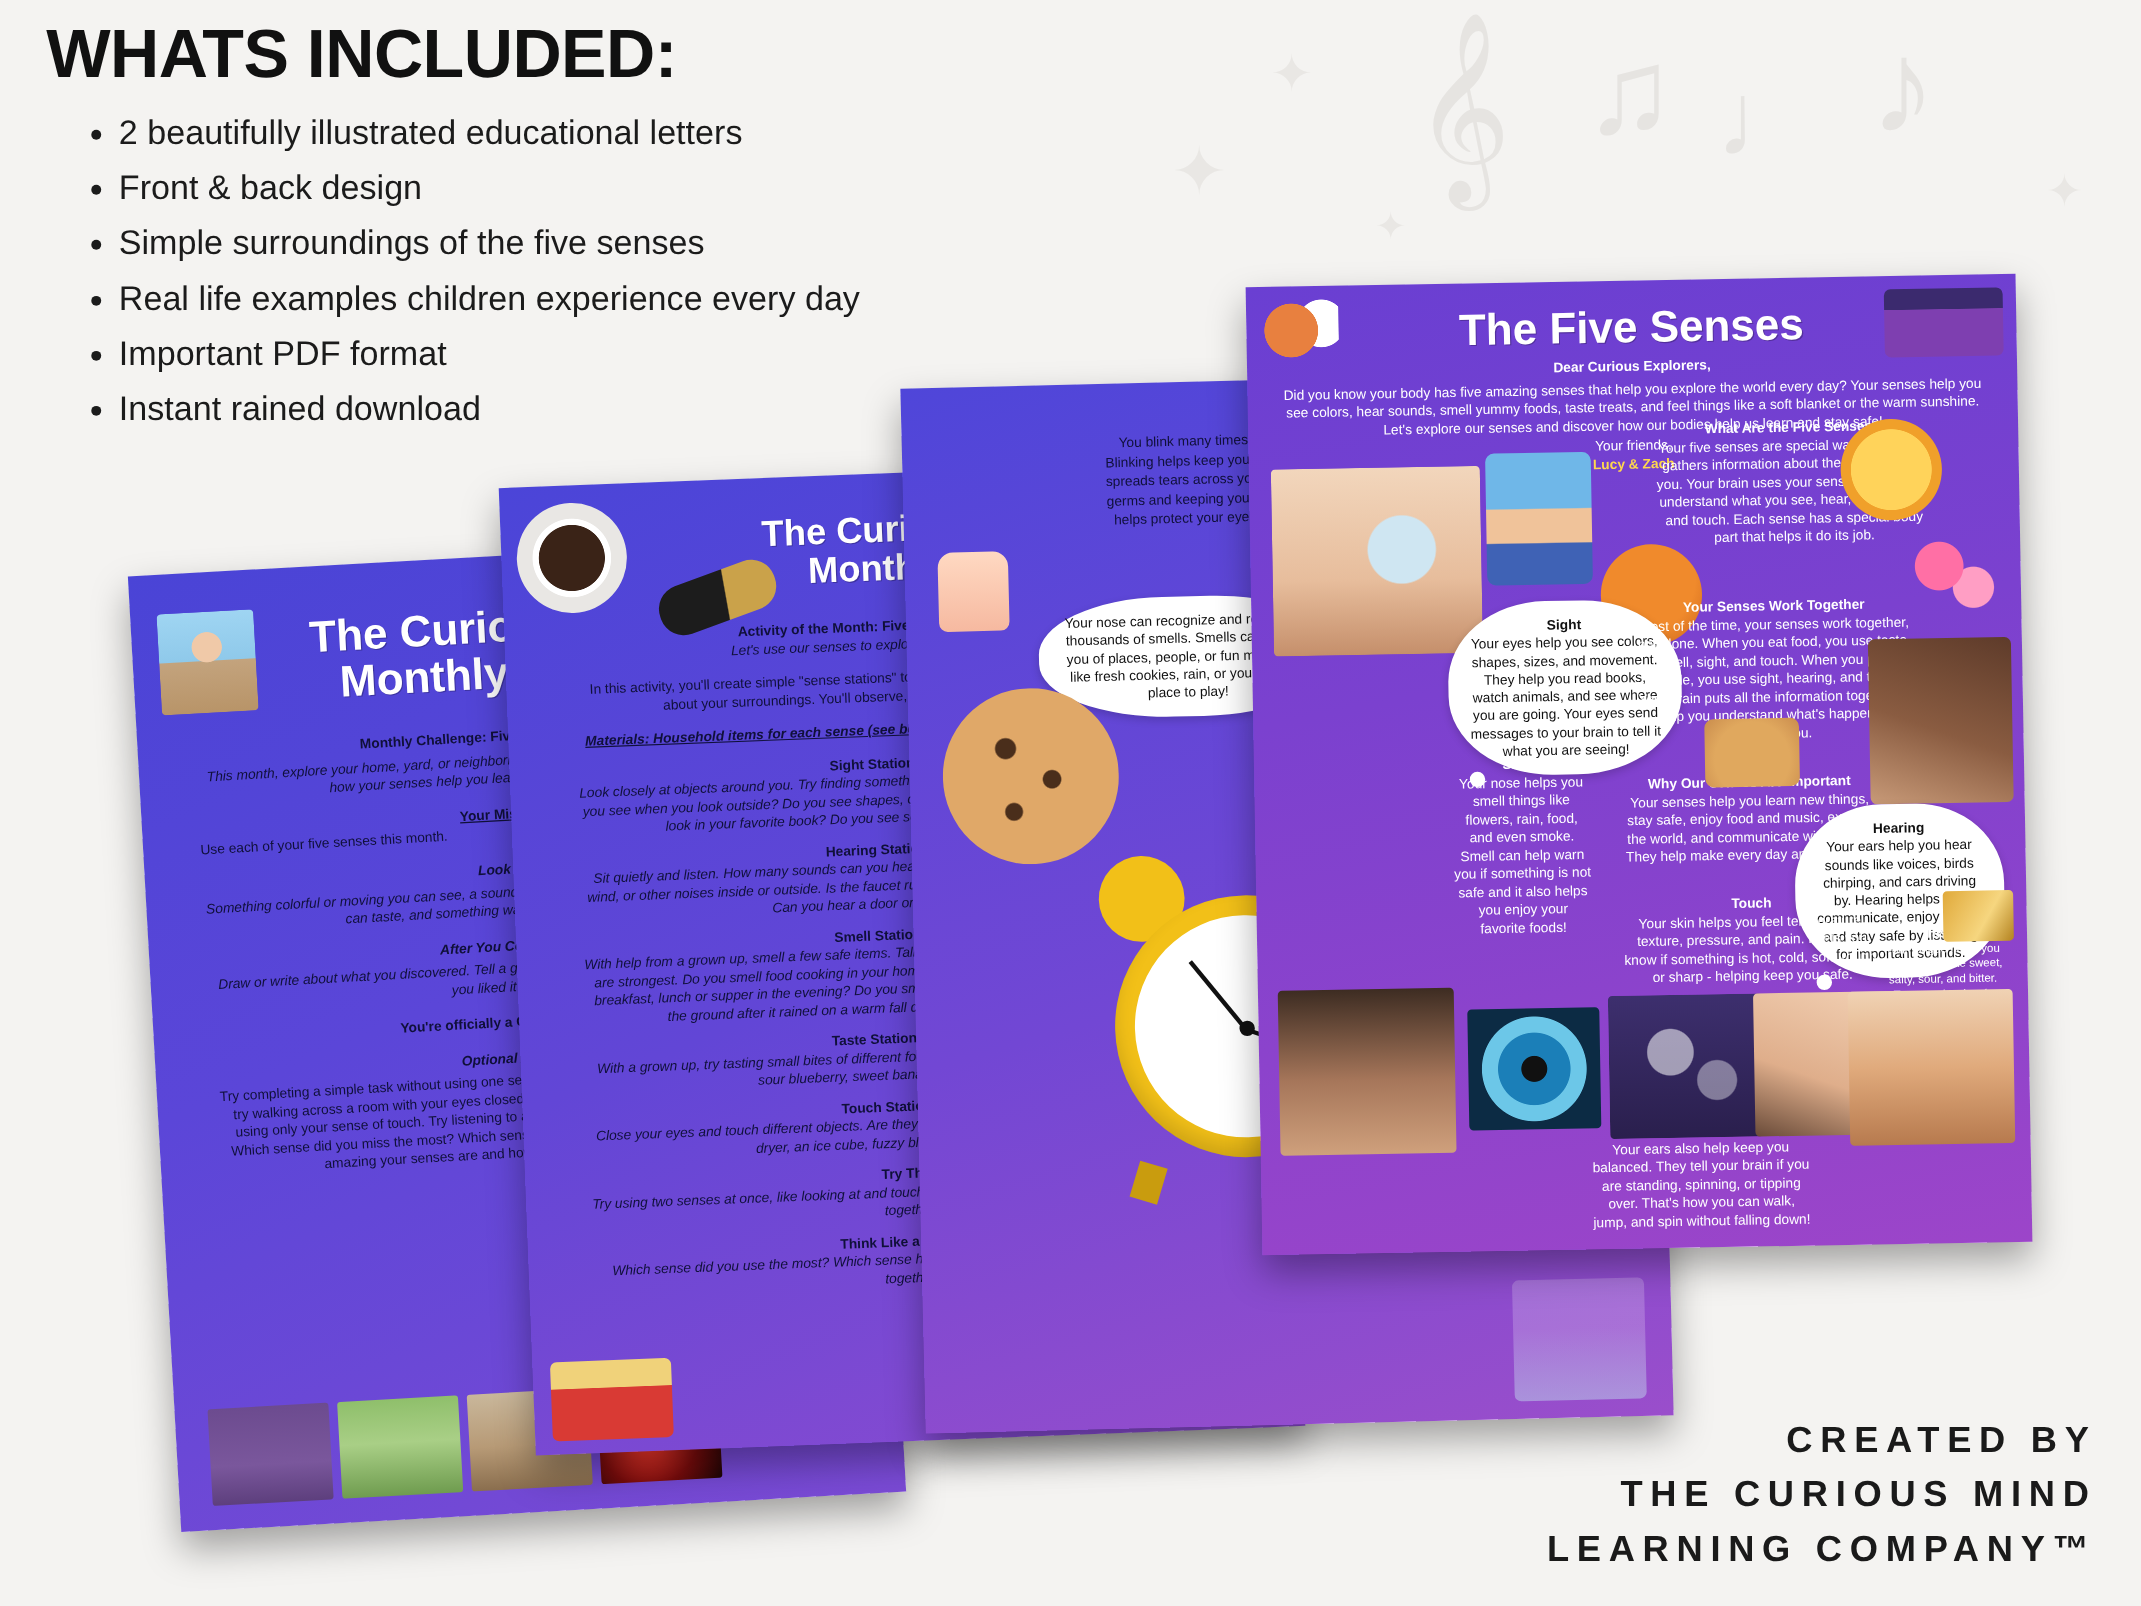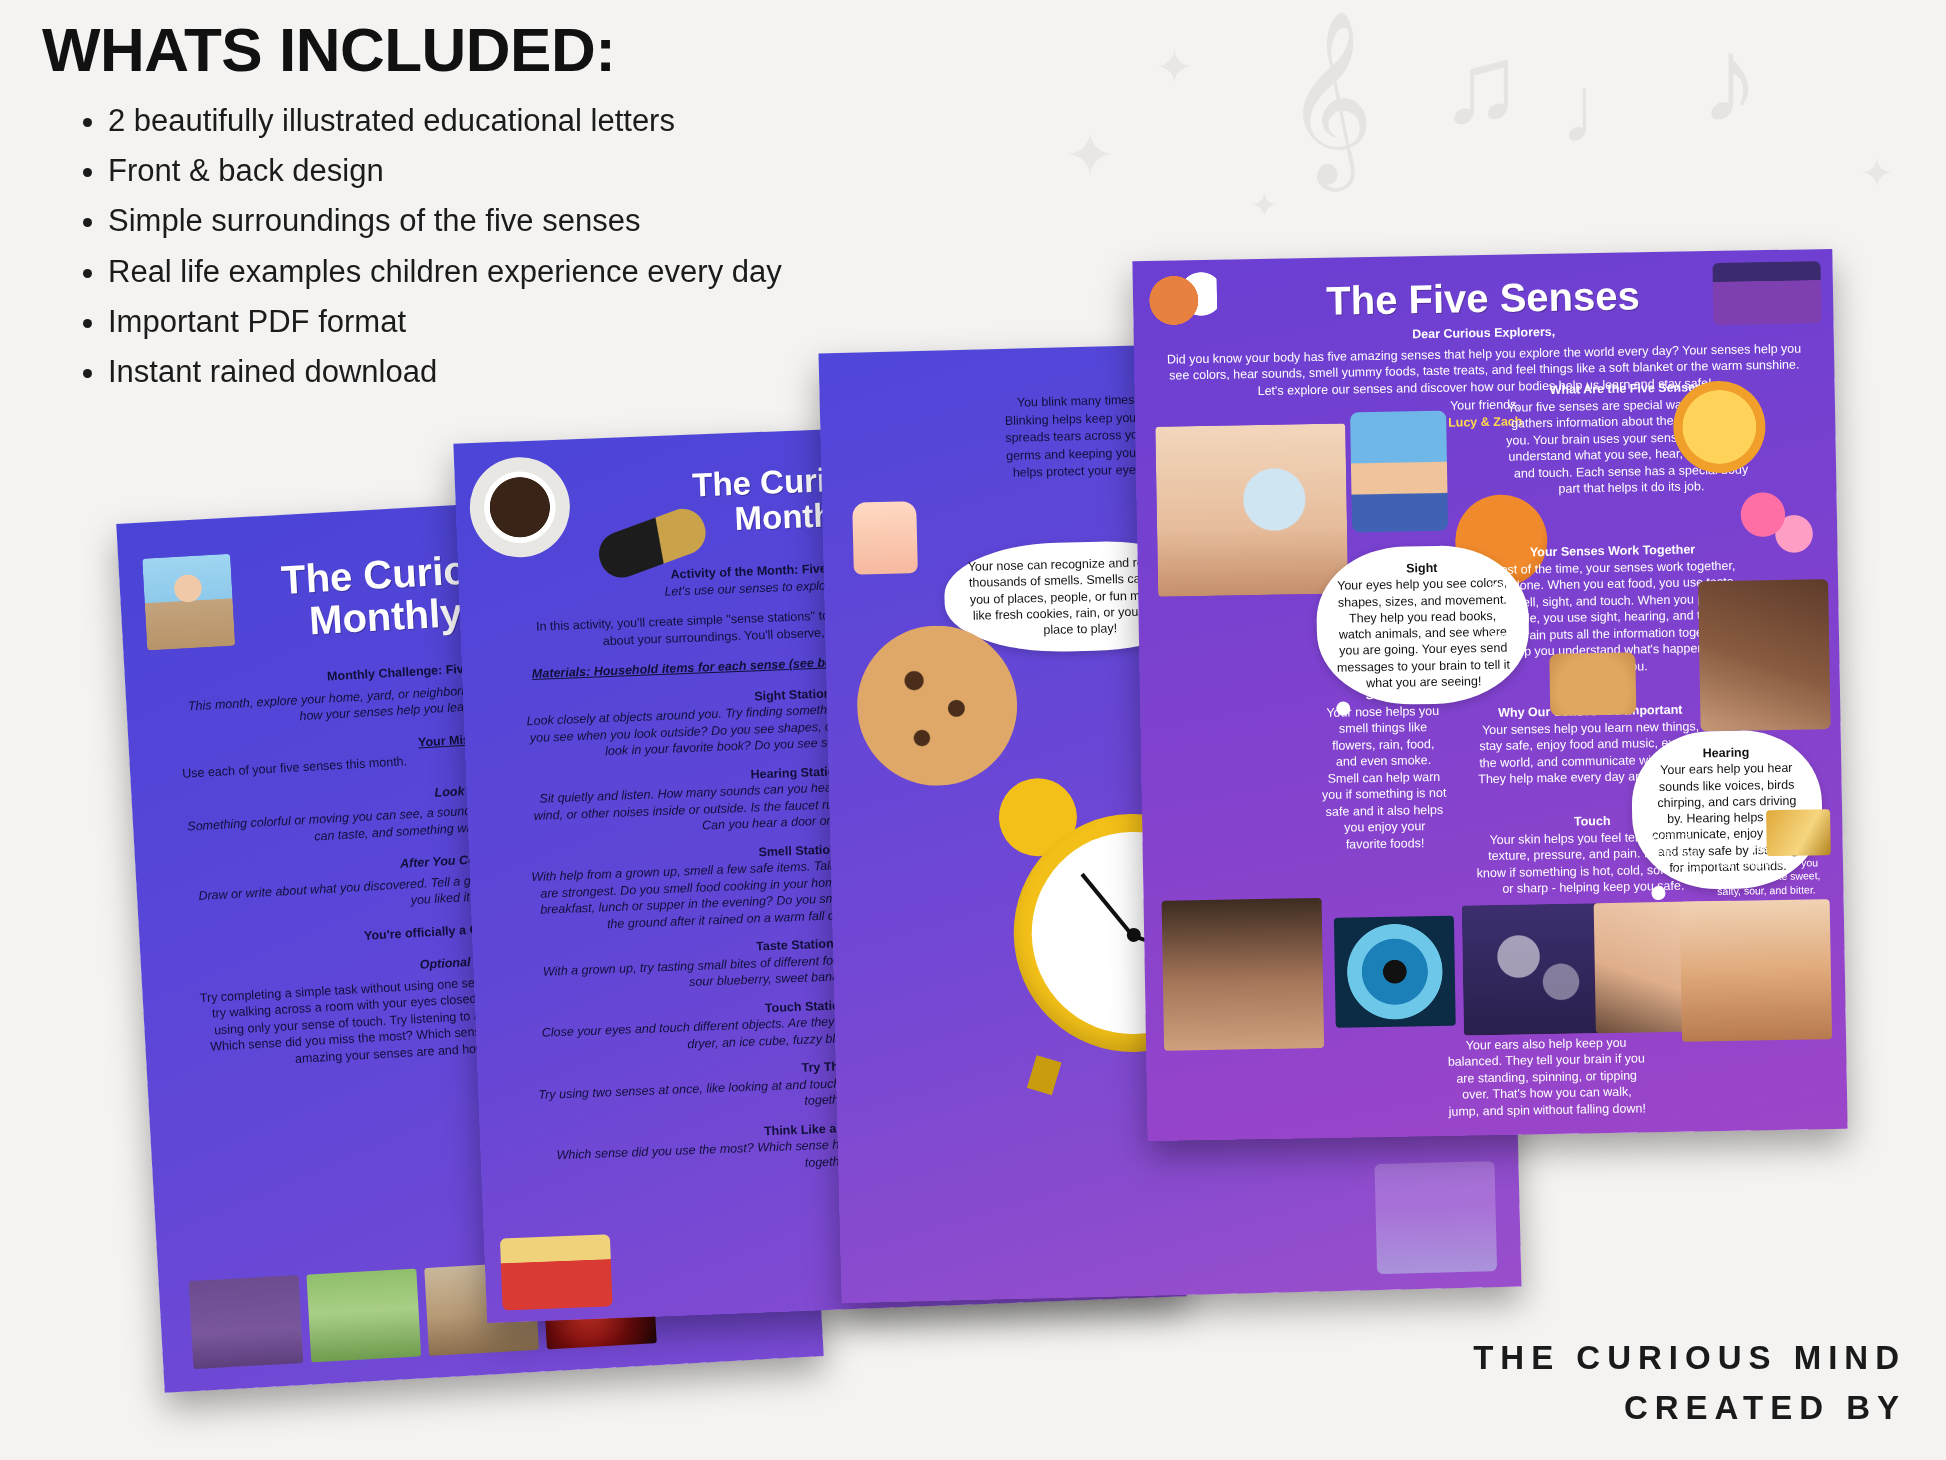--- a/index.html
+++ b/index.html
@@ -355,8 +355,8 @@
 </div>
 
 <div class="credit">
+  <div>CREATED BY</div>
   <div>THE CURIOUS MIND</div>
-  <div>CREATED BY</div>
 </div>
 
 </body></html>

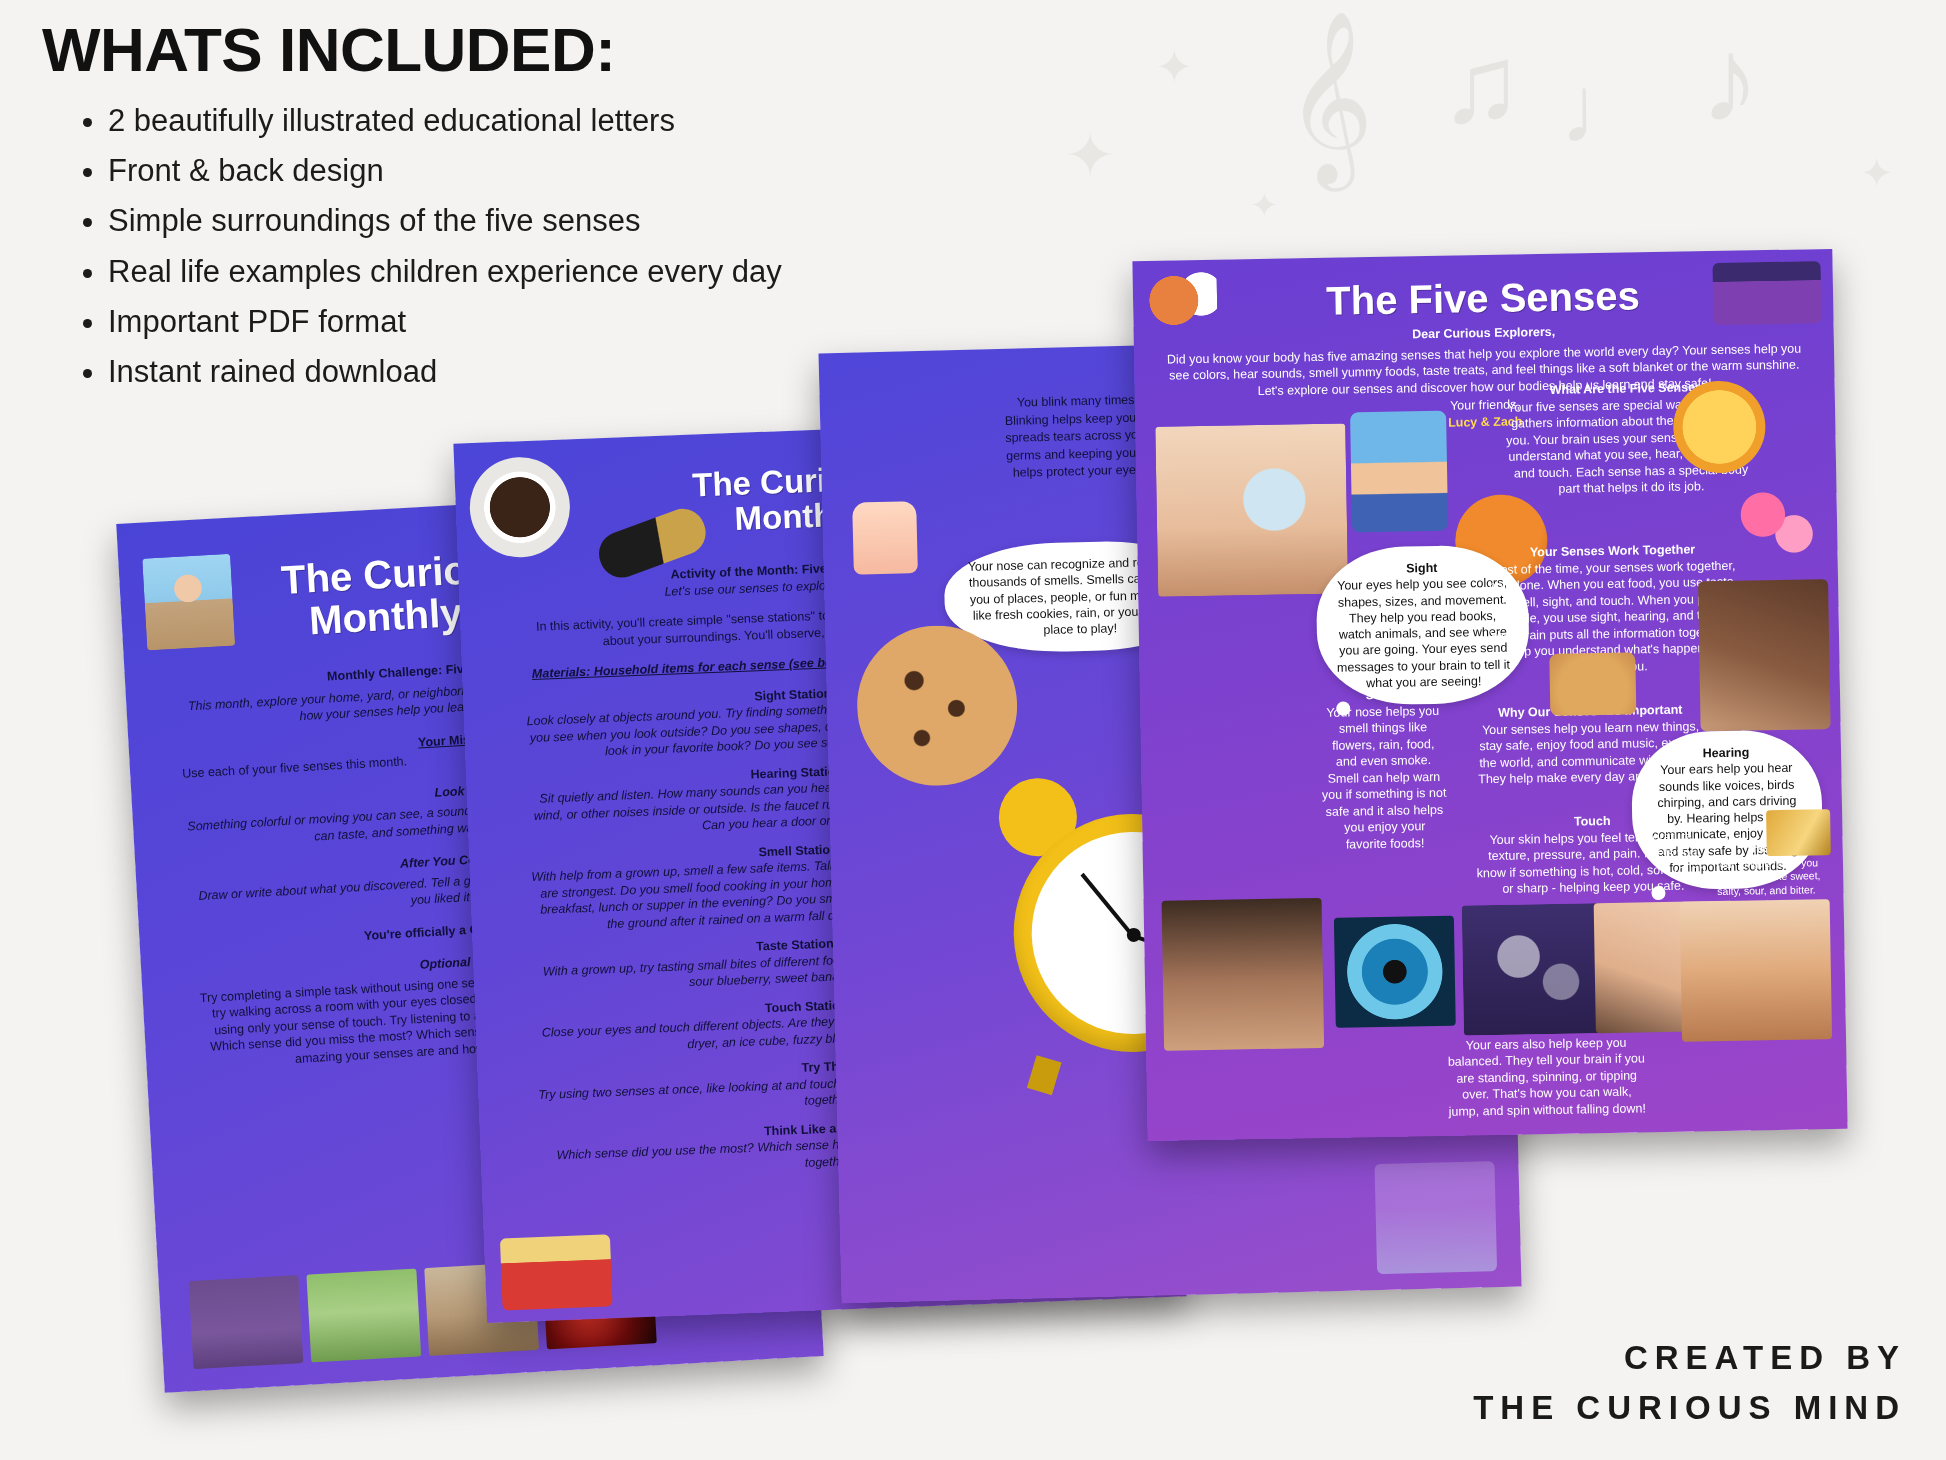--- a/index.html
+++ b/index.html
@@ -357,6 +357,7 @@
 <div class="credit">
   <div>CREATED BY</div>
   <div>THE CURIOUS MIND</div>
+  <div>LEARNING COMPANY™</div>
 </div>
 
 </body></html>

